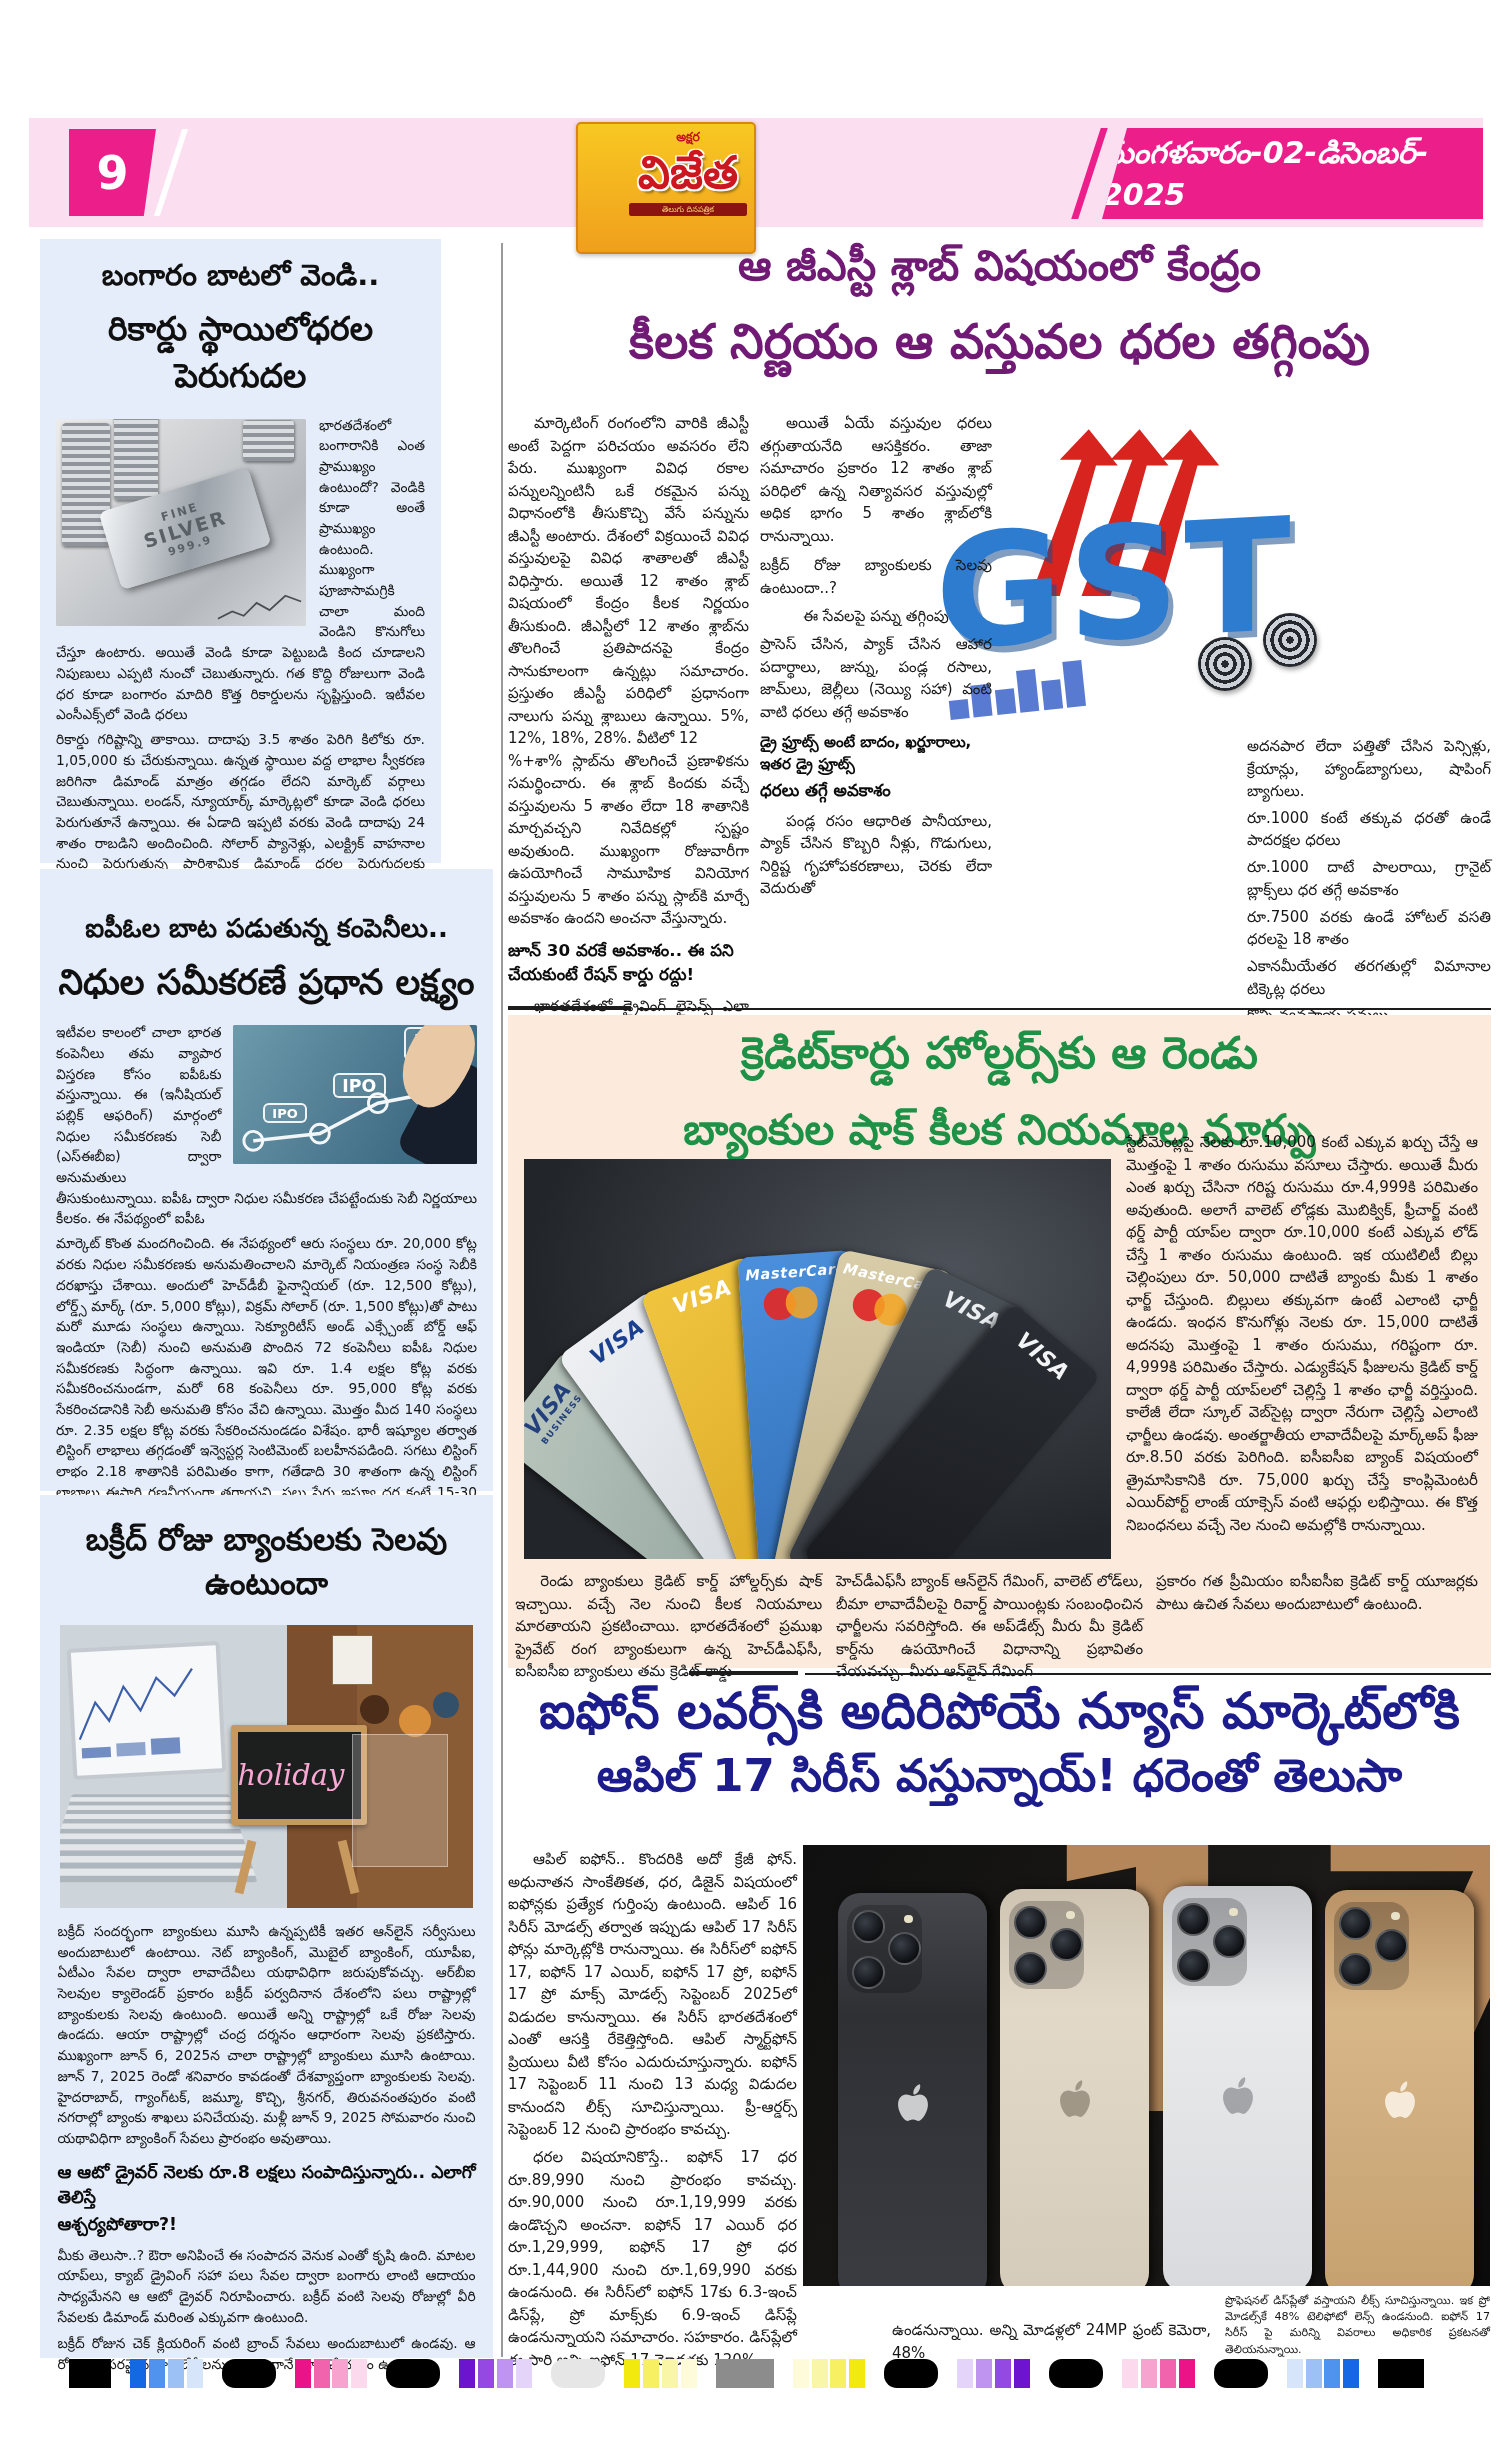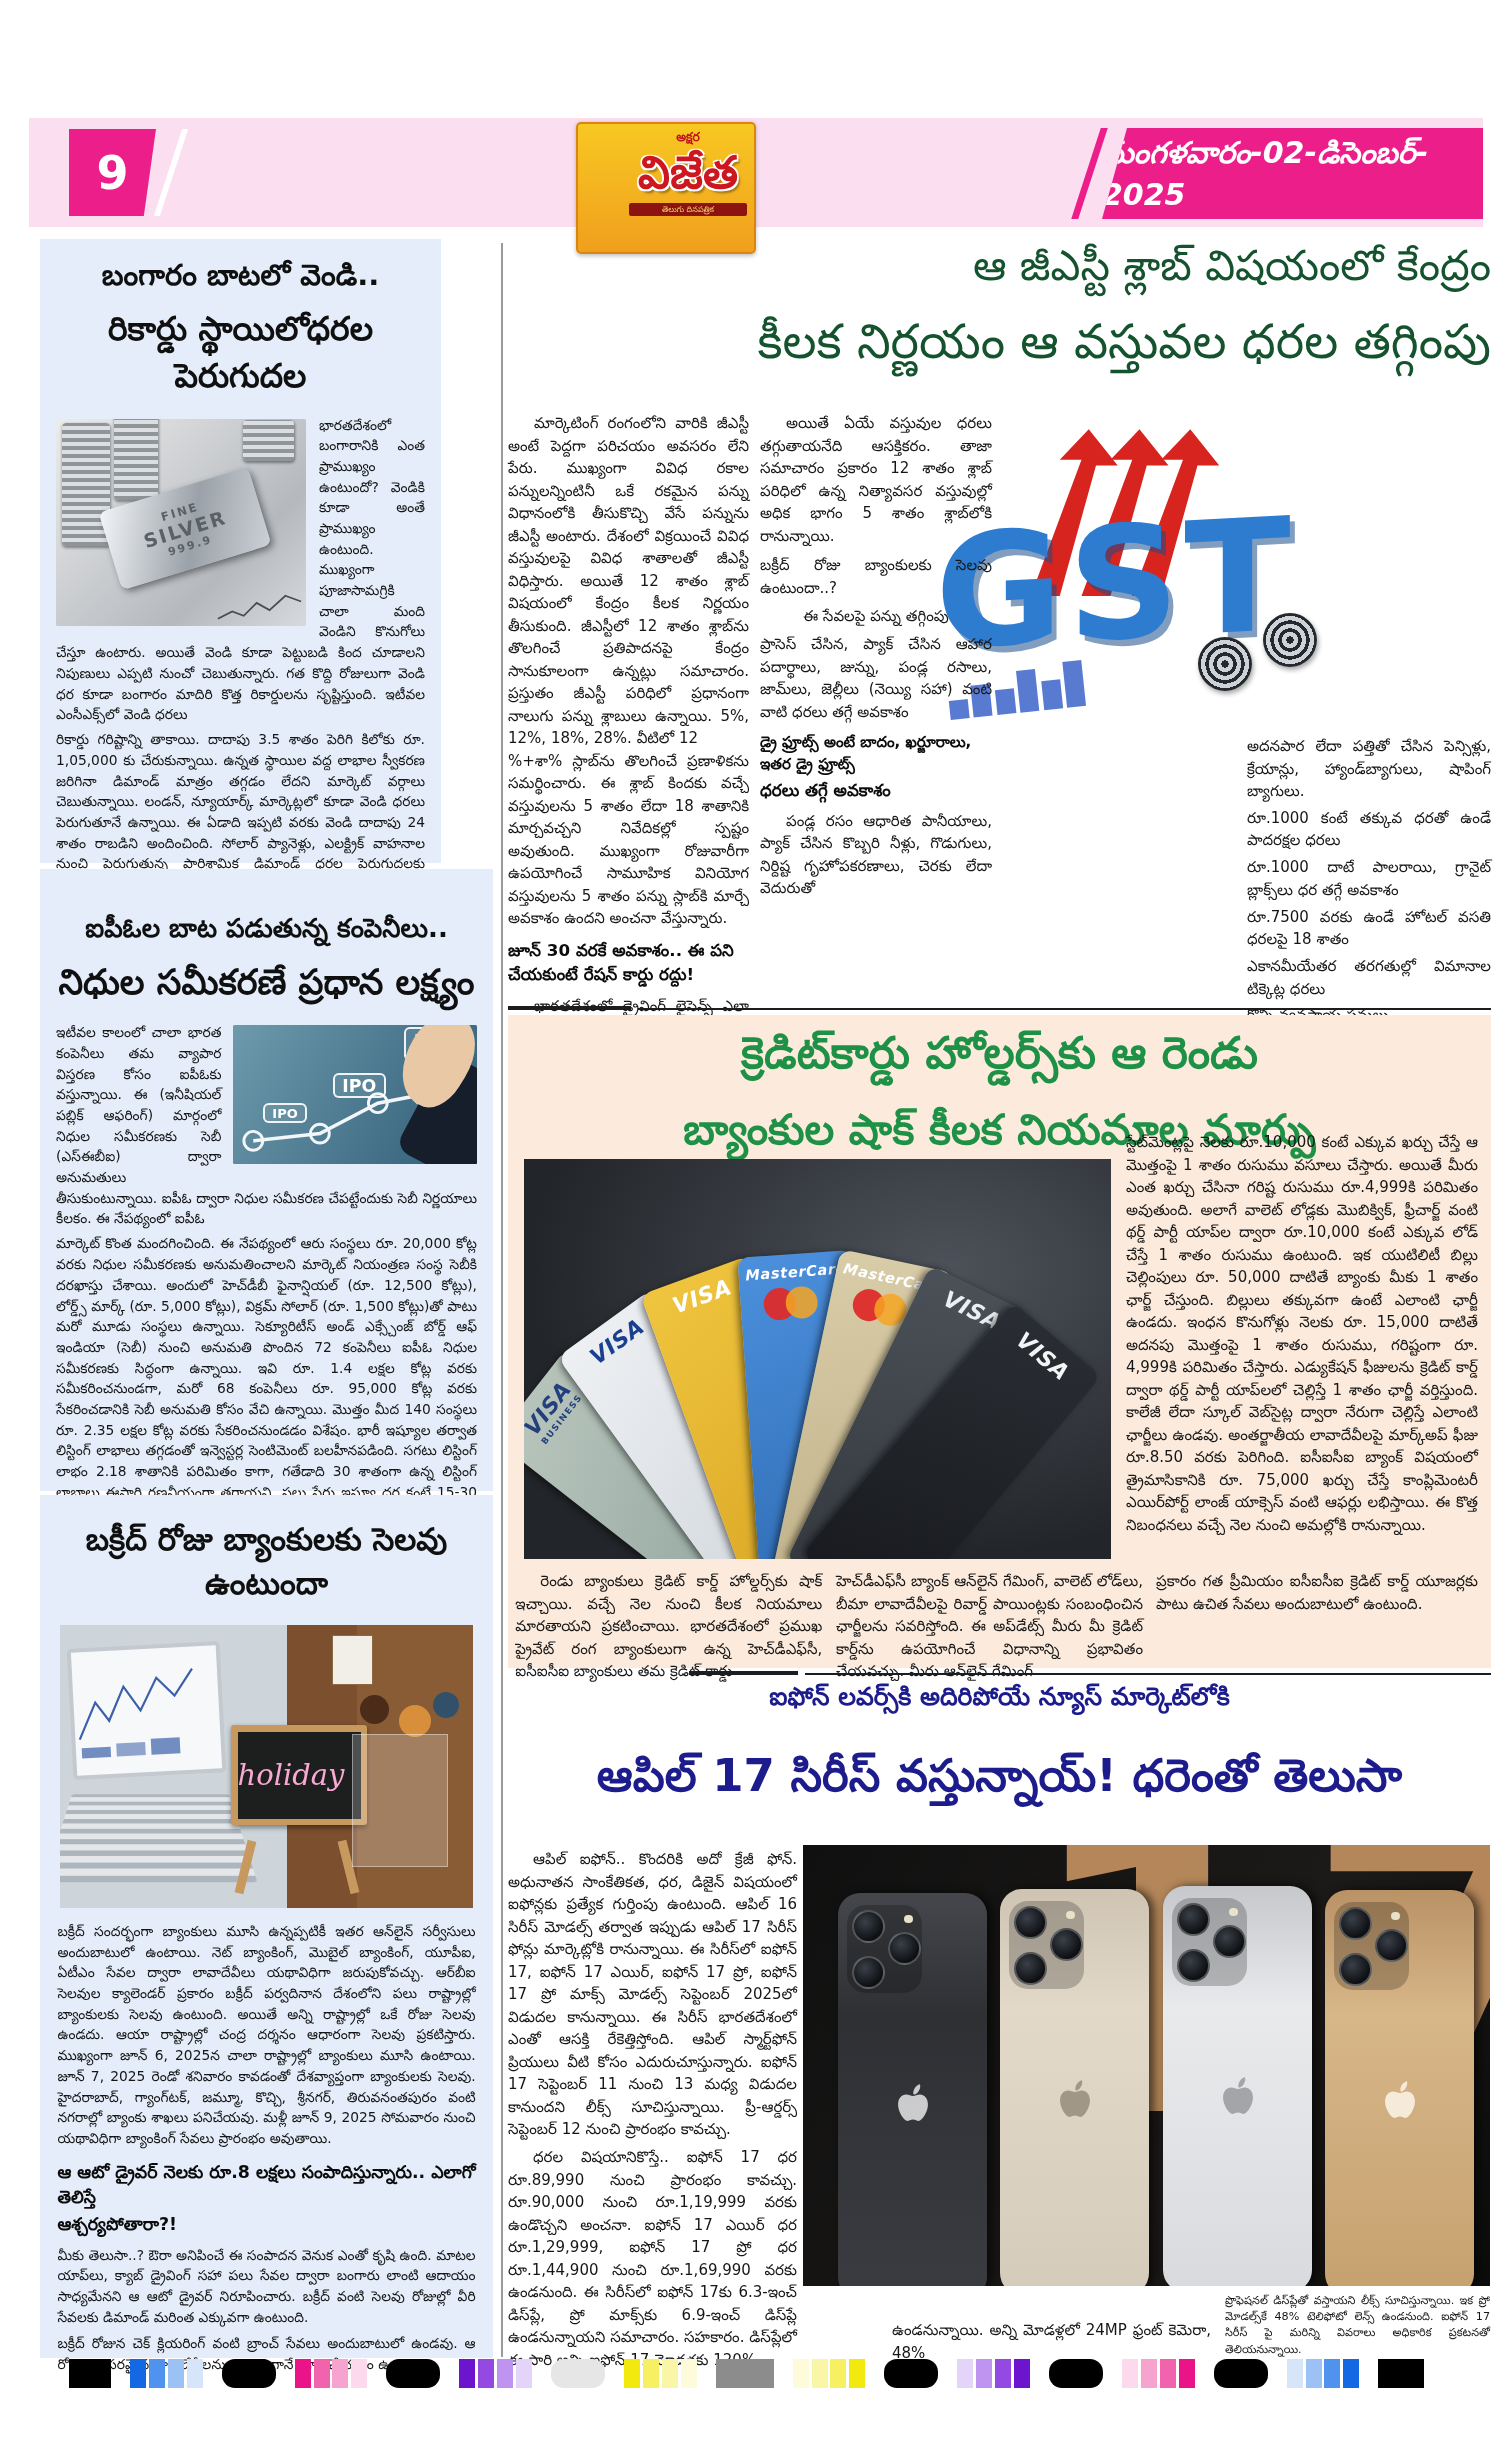--- a/index.html
+++ b/index.html
@@ -24,7 +24,7 @@
   .small17{font-size:15px;line-height:1.5;}
   .kick{font-weight:bold;text-align:center;color:#101010;}
   .bighead{font-weight:bold;text-align:center;color:#101010;}
-  .redhead{font-weight:normal;text-align:right;color:#14532d;}
+  .redhead{font-weight:bold;text-align:center;color:#701a75;}
   .greenhead{font-weight:bold;text-align:center;color:#1e9146;}
   .navyhead{font-weight:bold;text-align:center;color:#1c1c8c;}
   .bsub{font-weight:bold;font-size:16px;line-height:1.45;color:#0c0c0c;}

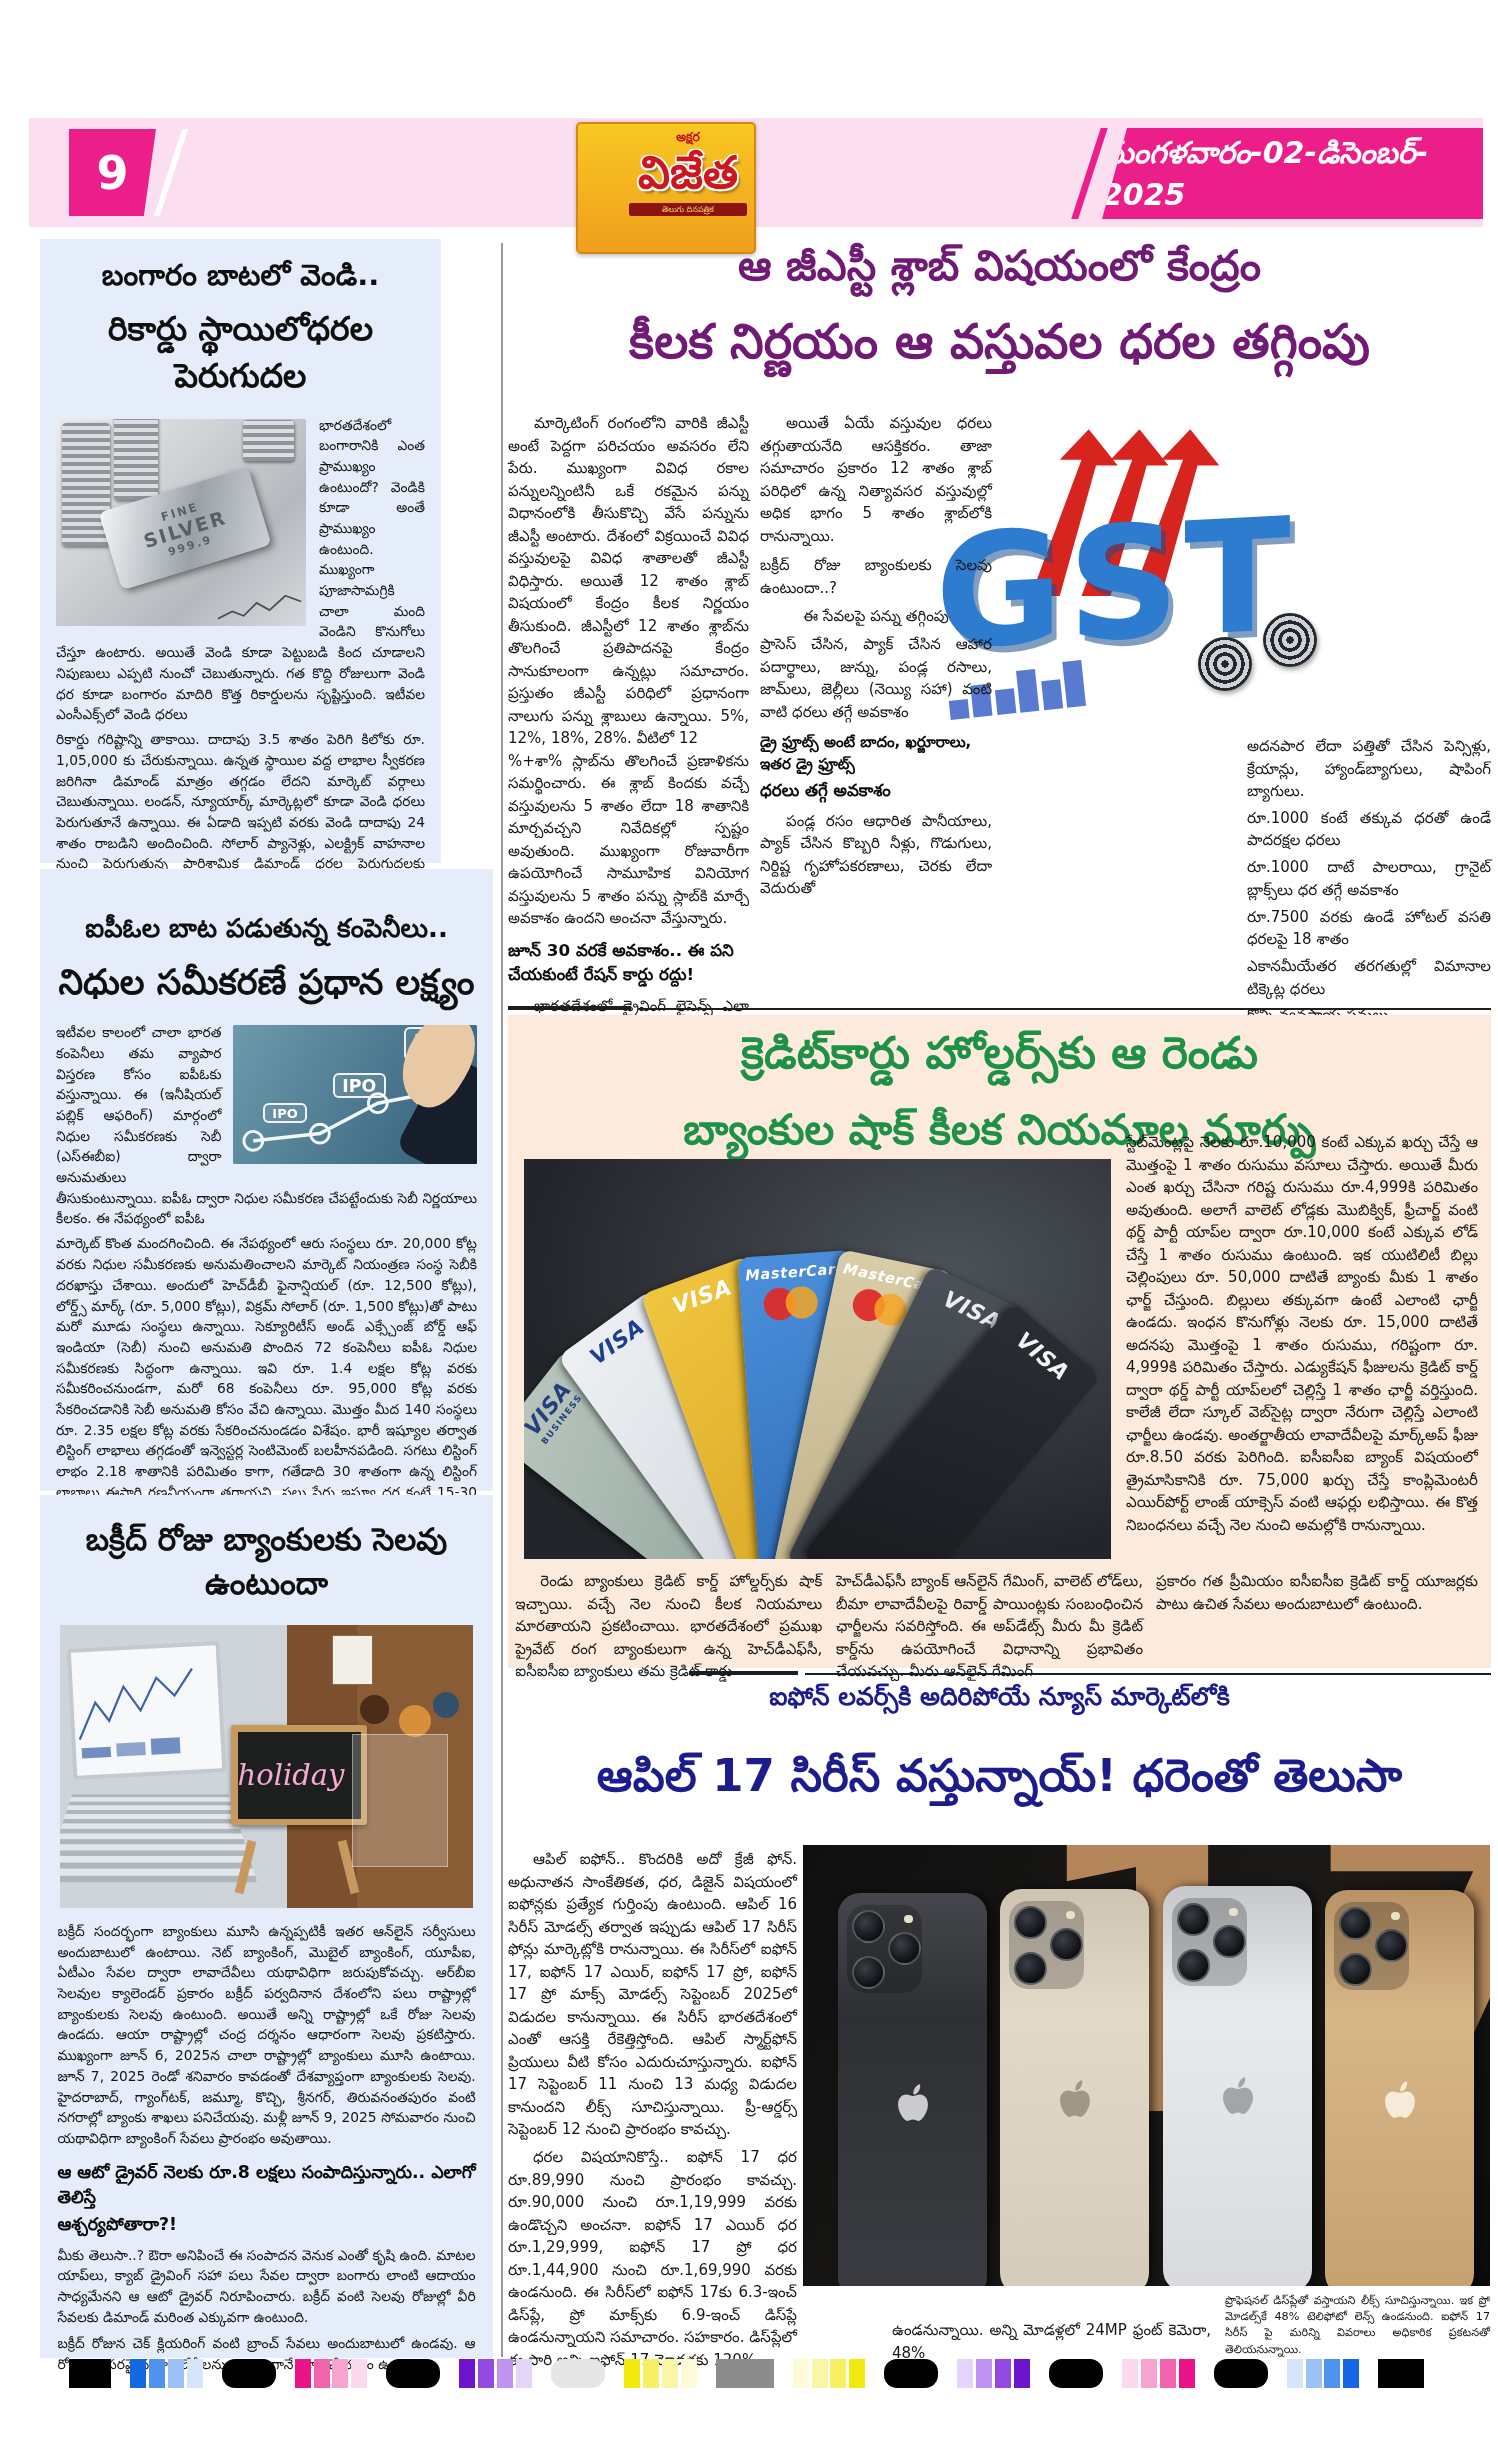--- a/index.html
+++ b/index.html
@@ -285,7 +285,7 @@
   <div class="rule-h abs" style="left:689px;top:1671px;width:109px;height:4.4px;"></div>
   <div class="rule-h abs" style="left:805px;top:1673px;width:686px;height:1.5px;"></div>
 
-  <div class="navyhead abs" style="left:508px;top:1682px;width:983px;font-size:25px;">ఐఫోన్ లవర్స్‌కి అదిరిపోయే న్యూస్ మార్కెట్‌లోకి</div>
+  <div class="navyhead abs" style="left:508px;top:1682px;width:983px;font-size:50px;">ఐఫోన్ లవర్స్‌కి అదిరిపోయే న్యూస్ మార్కెట్‌లోకి</div>
   <div class="navyhead abs" style="left:508px;top:1749px;width:983px;font-size:45px;">ఆపిల్ 17 సిరీస్ వస్తున్నాయ్! ధరెంతో తెలుసా</div>
 
   <div class="abs" style="left:508px;top:1848px;width:289px;">

